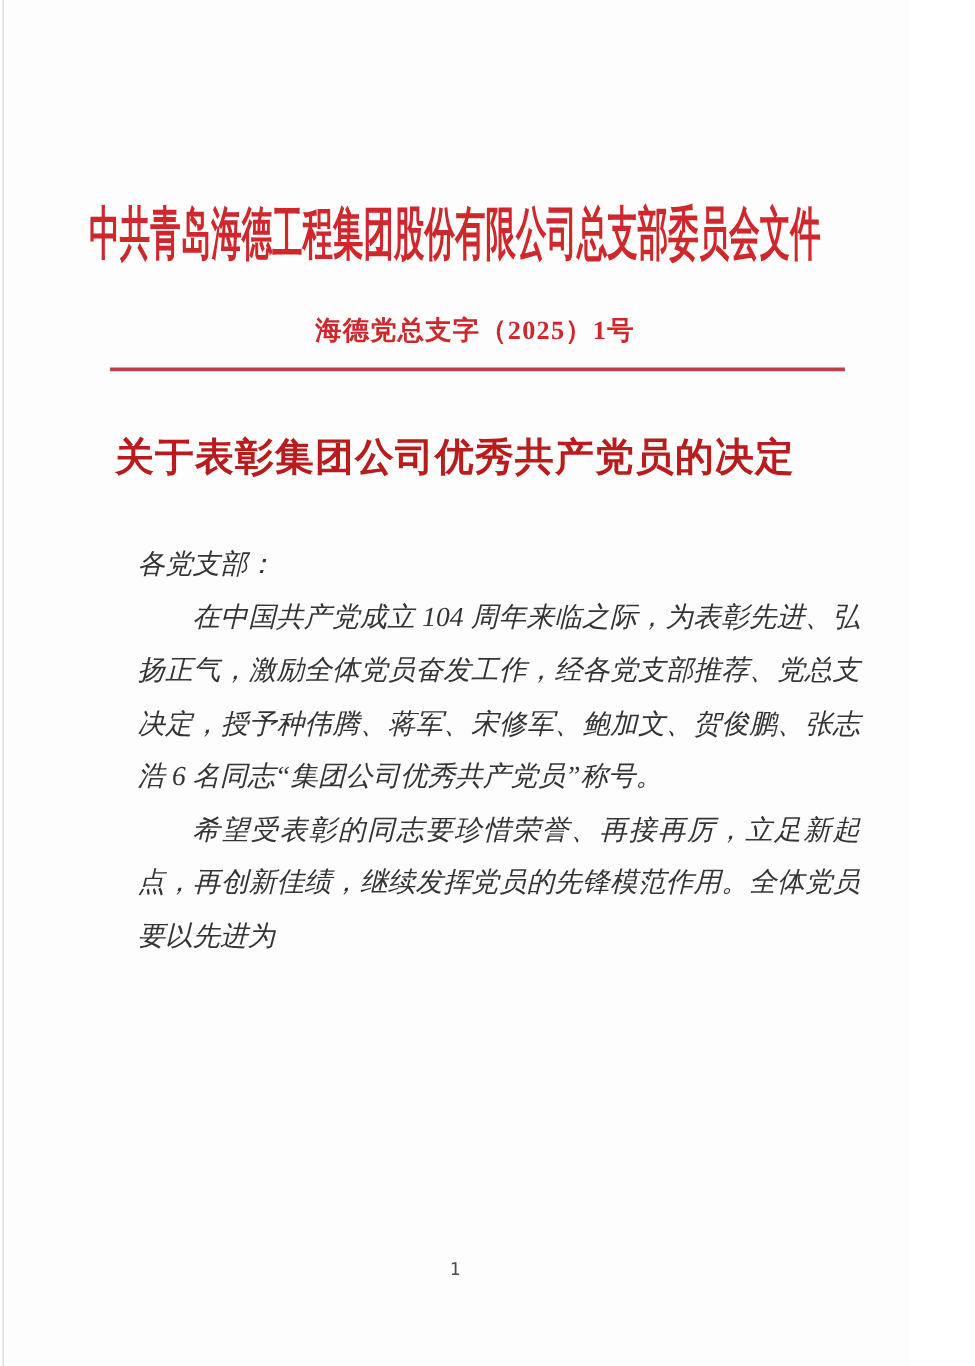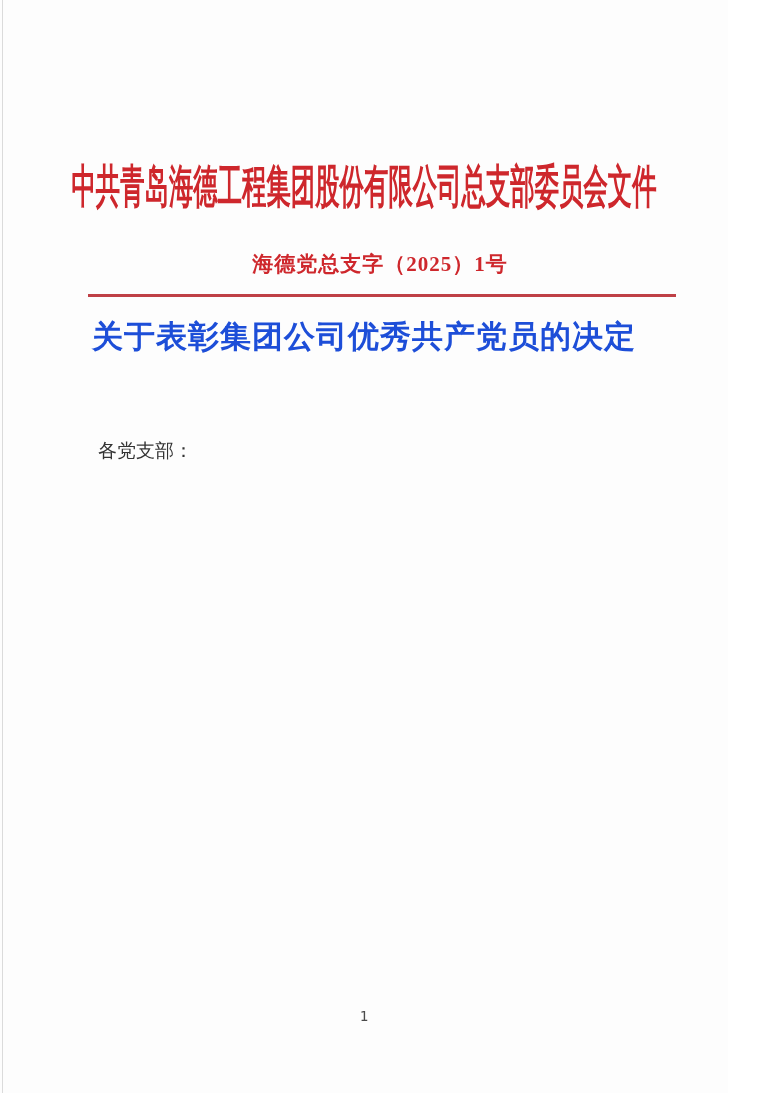--- a/index.html
+++ b/index.html
@@ -57,12 +57,12 @@
   }
   .doc-title {
     position: absolute;
-    top: 316px; left: 0;
+    top: 345px; left: 0;
     width: 100%;
     text-align: center;
     font-size: 31px;
     font-weight: bold;
-    color: #1d4ed8;
+    color: #b91c1c;
     letter-spacing: 1px;
   }
   .body-text {

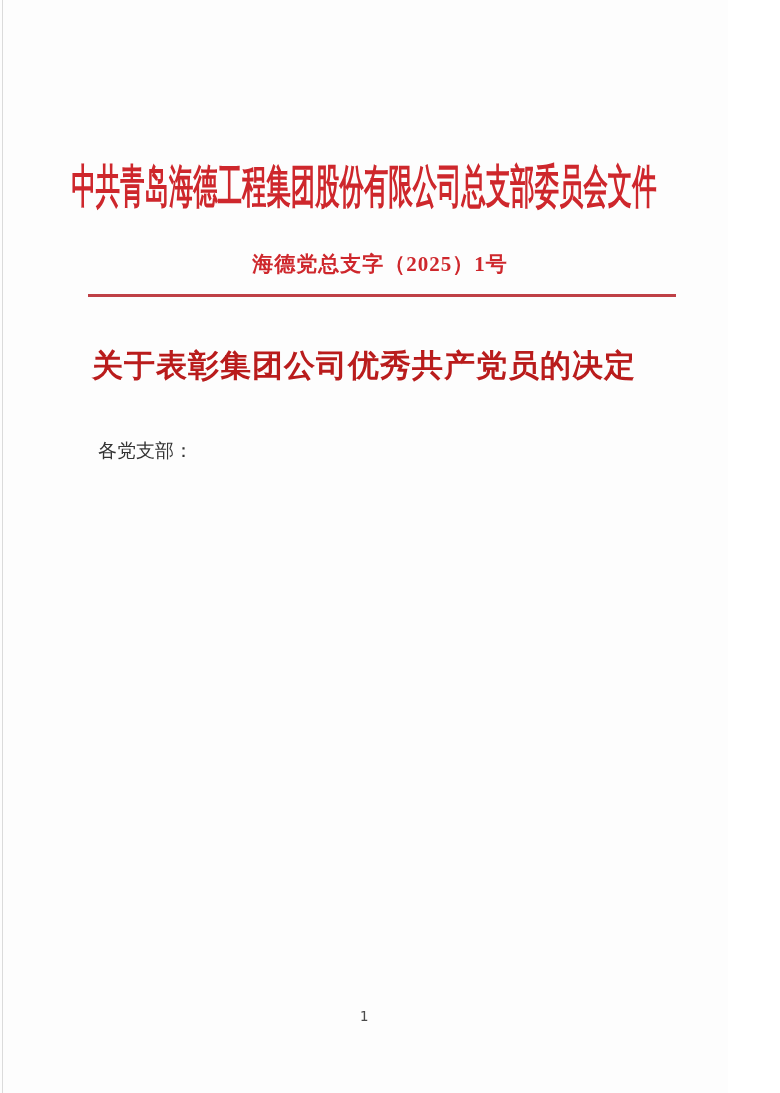--- a/index.html
+++ b/index.html
@@ -67,12 +67,13 @@
   }
   .body-text {
     position: absolute;
-    top: 430px; left: 98px;
+    top: 430px; left: 110px;
     width: 578px;
-    font-size: 19px;
+    font-size: 22px;
     line-height: 42.5px;
     color: #343434;
     text-align: justify;
+    font-style: italic;
   }
   .salutation { text-indent: 0; }
   .body-text p { margin: 0; text-indent: 2em; }

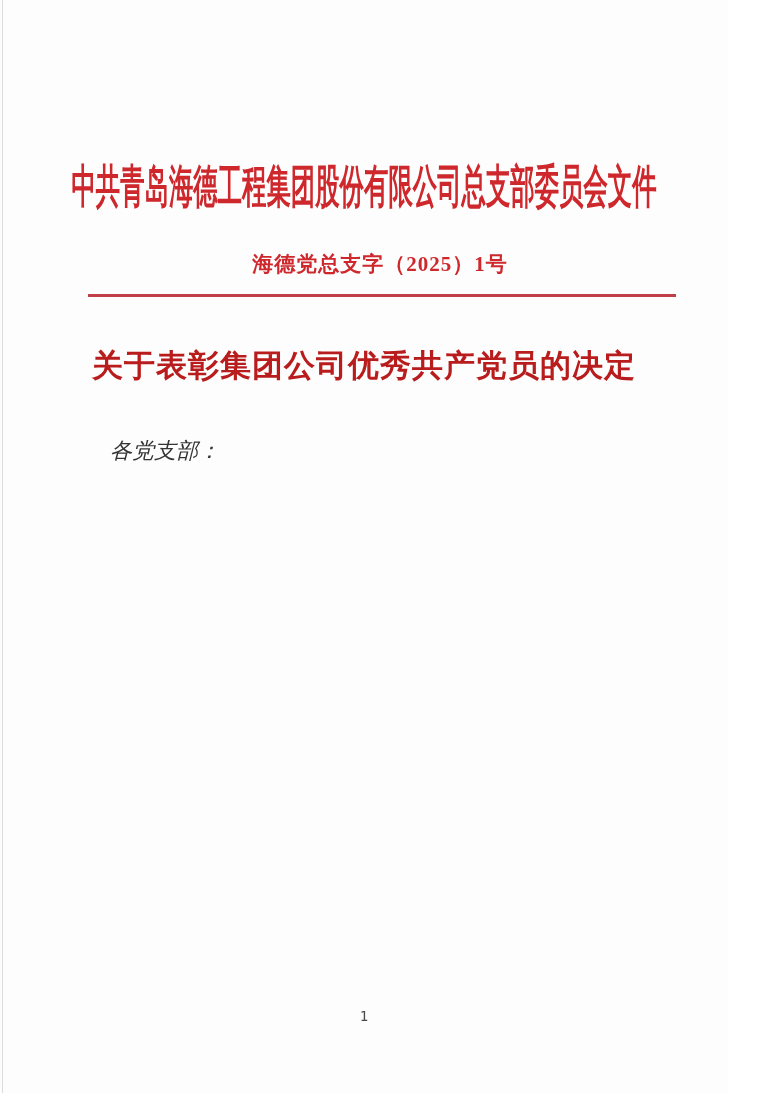--- a/index.html
+++ b/index.html
@@ -106,6 +106,7 @@
 
   <div class="body-text">
     <div class="salutation">各党支部：</div>
+    <p>在中国共产党成立 104 周年来临之际，为表彰先进、弘扬正气，激励全体党员奋发工作，经各党支部推荐、党总支决定，授予种伟腾、蒋军、宋修军、鲍加文、贺俊鹏、张志浩 6 名同志“集团公司优秀共产党员”称号。</p>
   </div>
 
   <div class="page-number">1</div>

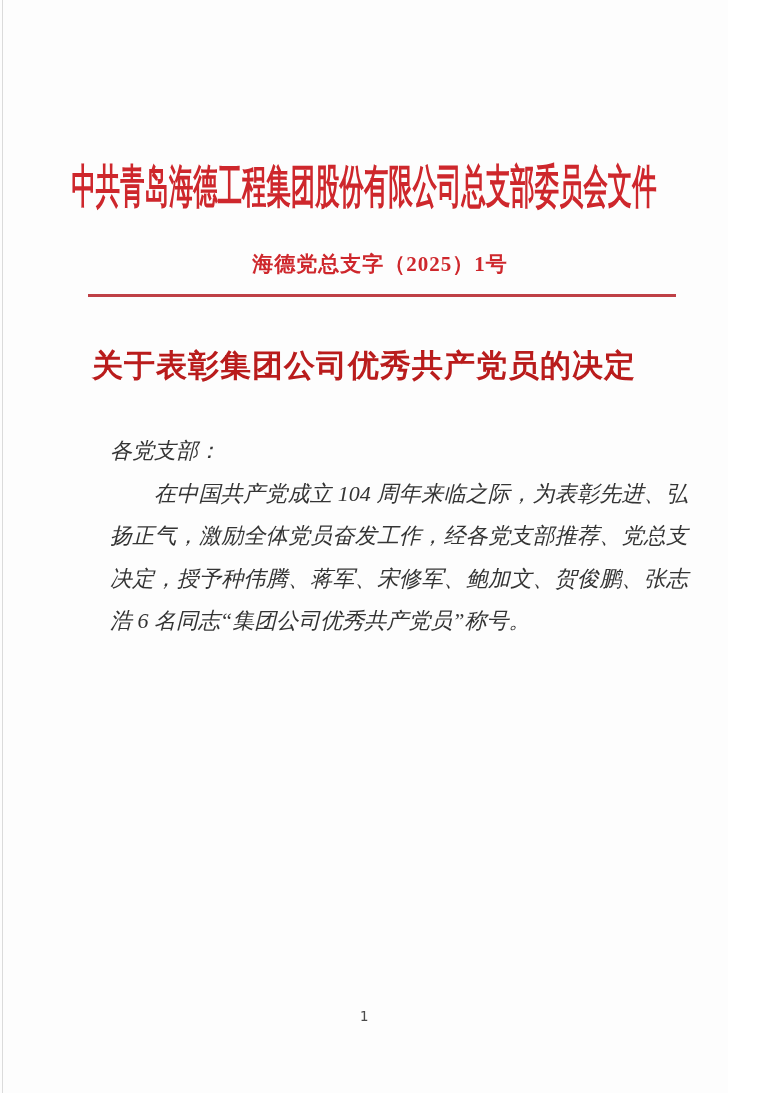--- a/index.html
+++ b/index.html
@@ -107,6 +107,7 @@
   <div class="body-text">
     <div class="salutation">各党支部：</div>
     <p>在中国共产党成立 104 周年来临之际，为表彰先进、弘扬正气，激励全体党员奋发工作，经各党支部推荐、党总支决定，授予种伟腾、蒋军、宋修军、鲍加文、贺俊鹏、张志浩 6 名同志“集团公司优秀共产党员”称号。</p>
+    <p>希望受表彰的同志要珍惜荣誉、再接再厉，立足新起点，再创新佳绩，继续发挥党员的先锋模范作用。全体党员要以先进为</p>
   </div>
 
   <div class="page-number">1</div>

